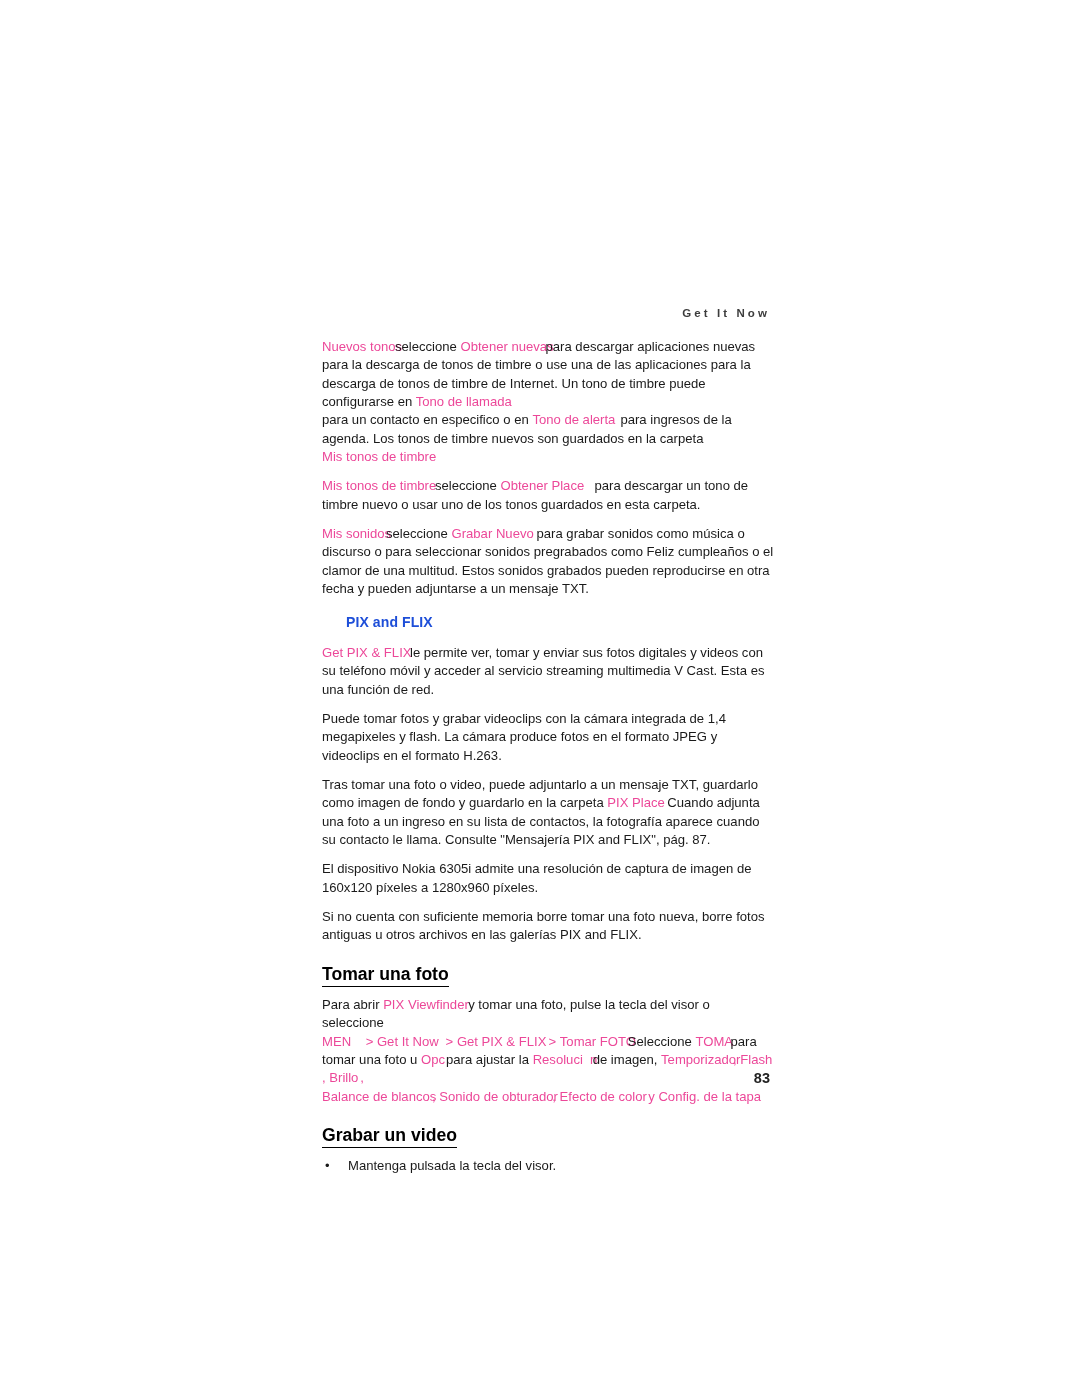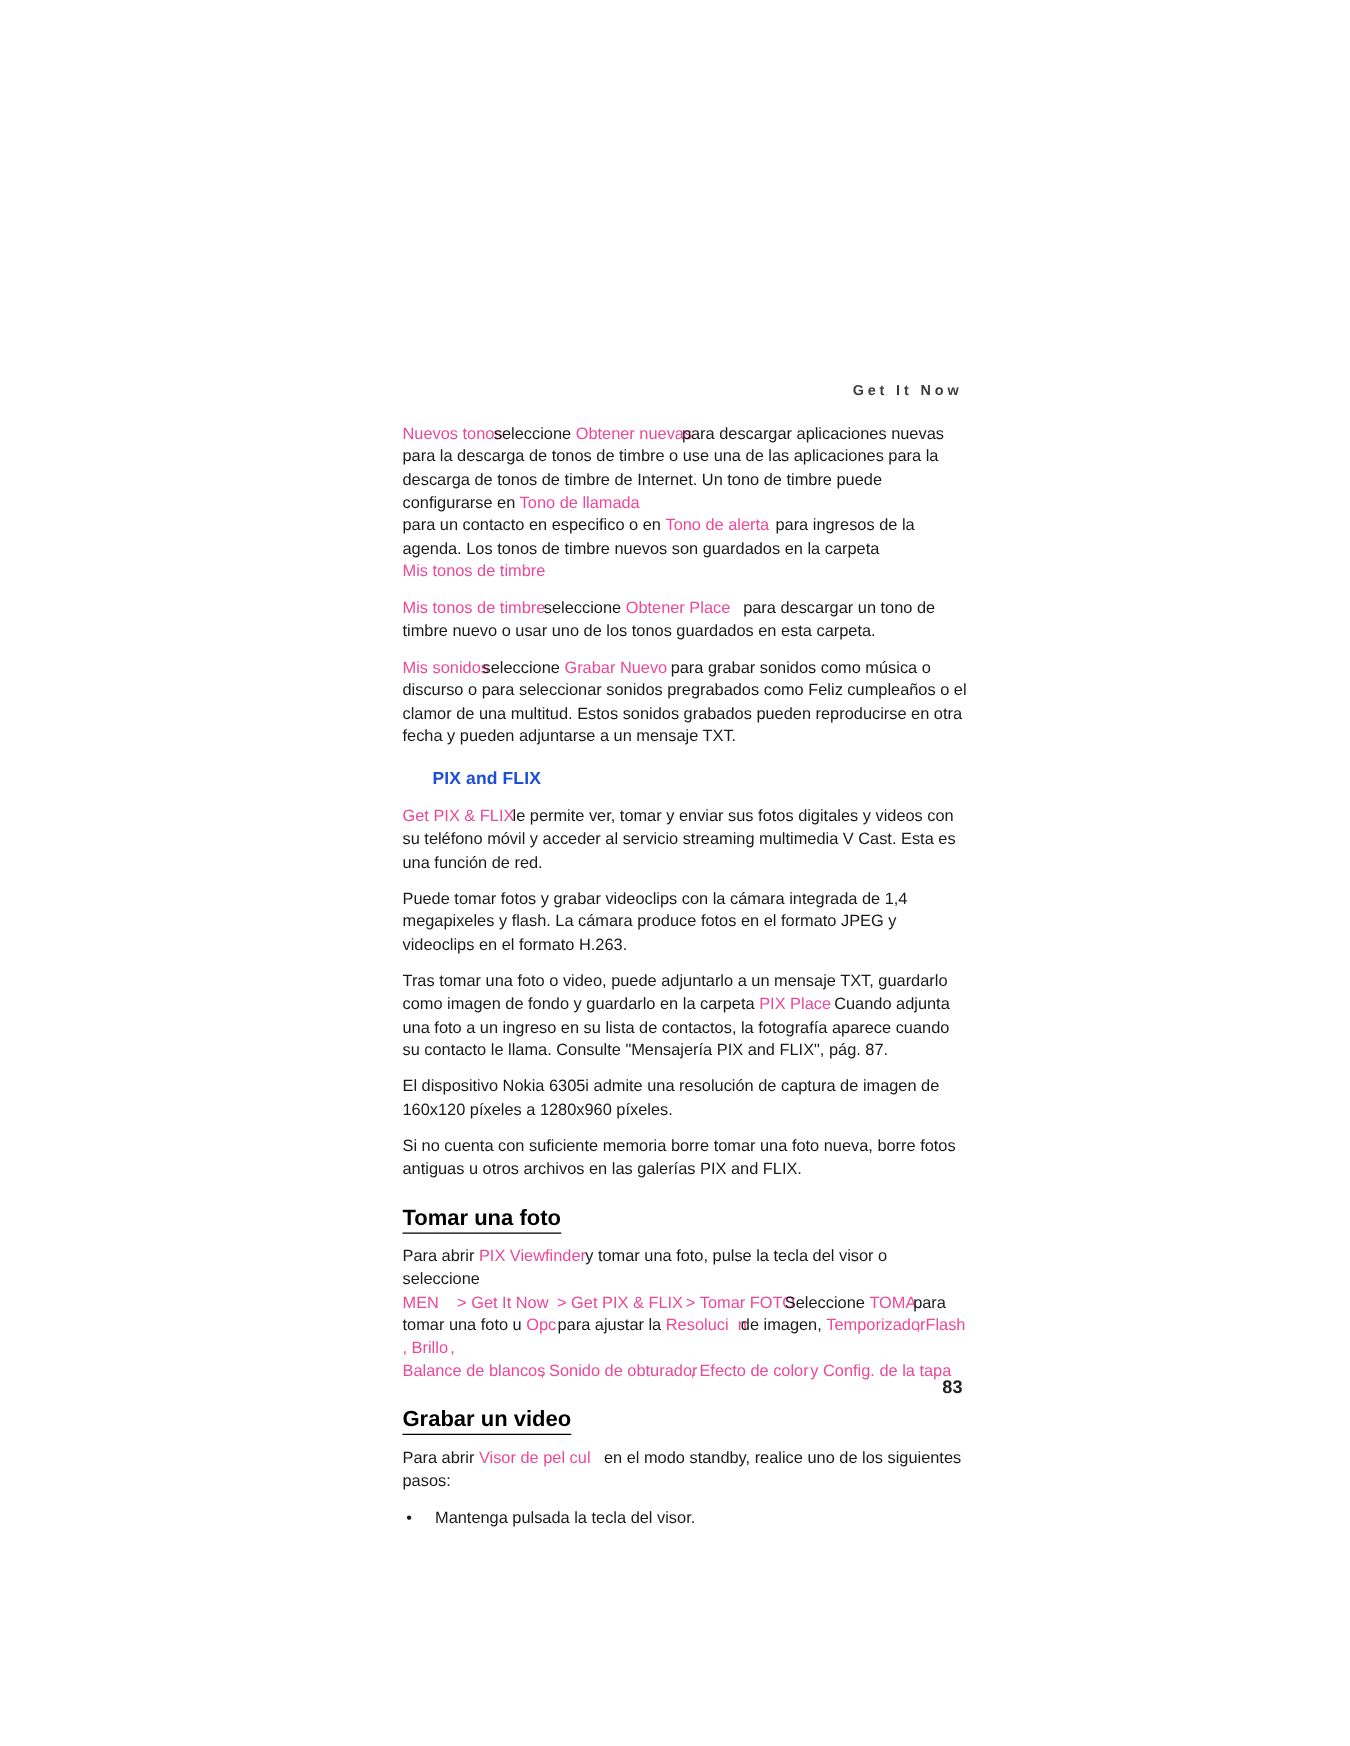--- a/index.html
+++ b/index.html
@@ -122,7 +122,7 @@
   .folio {
     position: absolute;
     left: 322px;
-    top: 1102px;
+    top: 1070px;
     width: 448px;
     text-align: right;
     font-size: 14.5px;

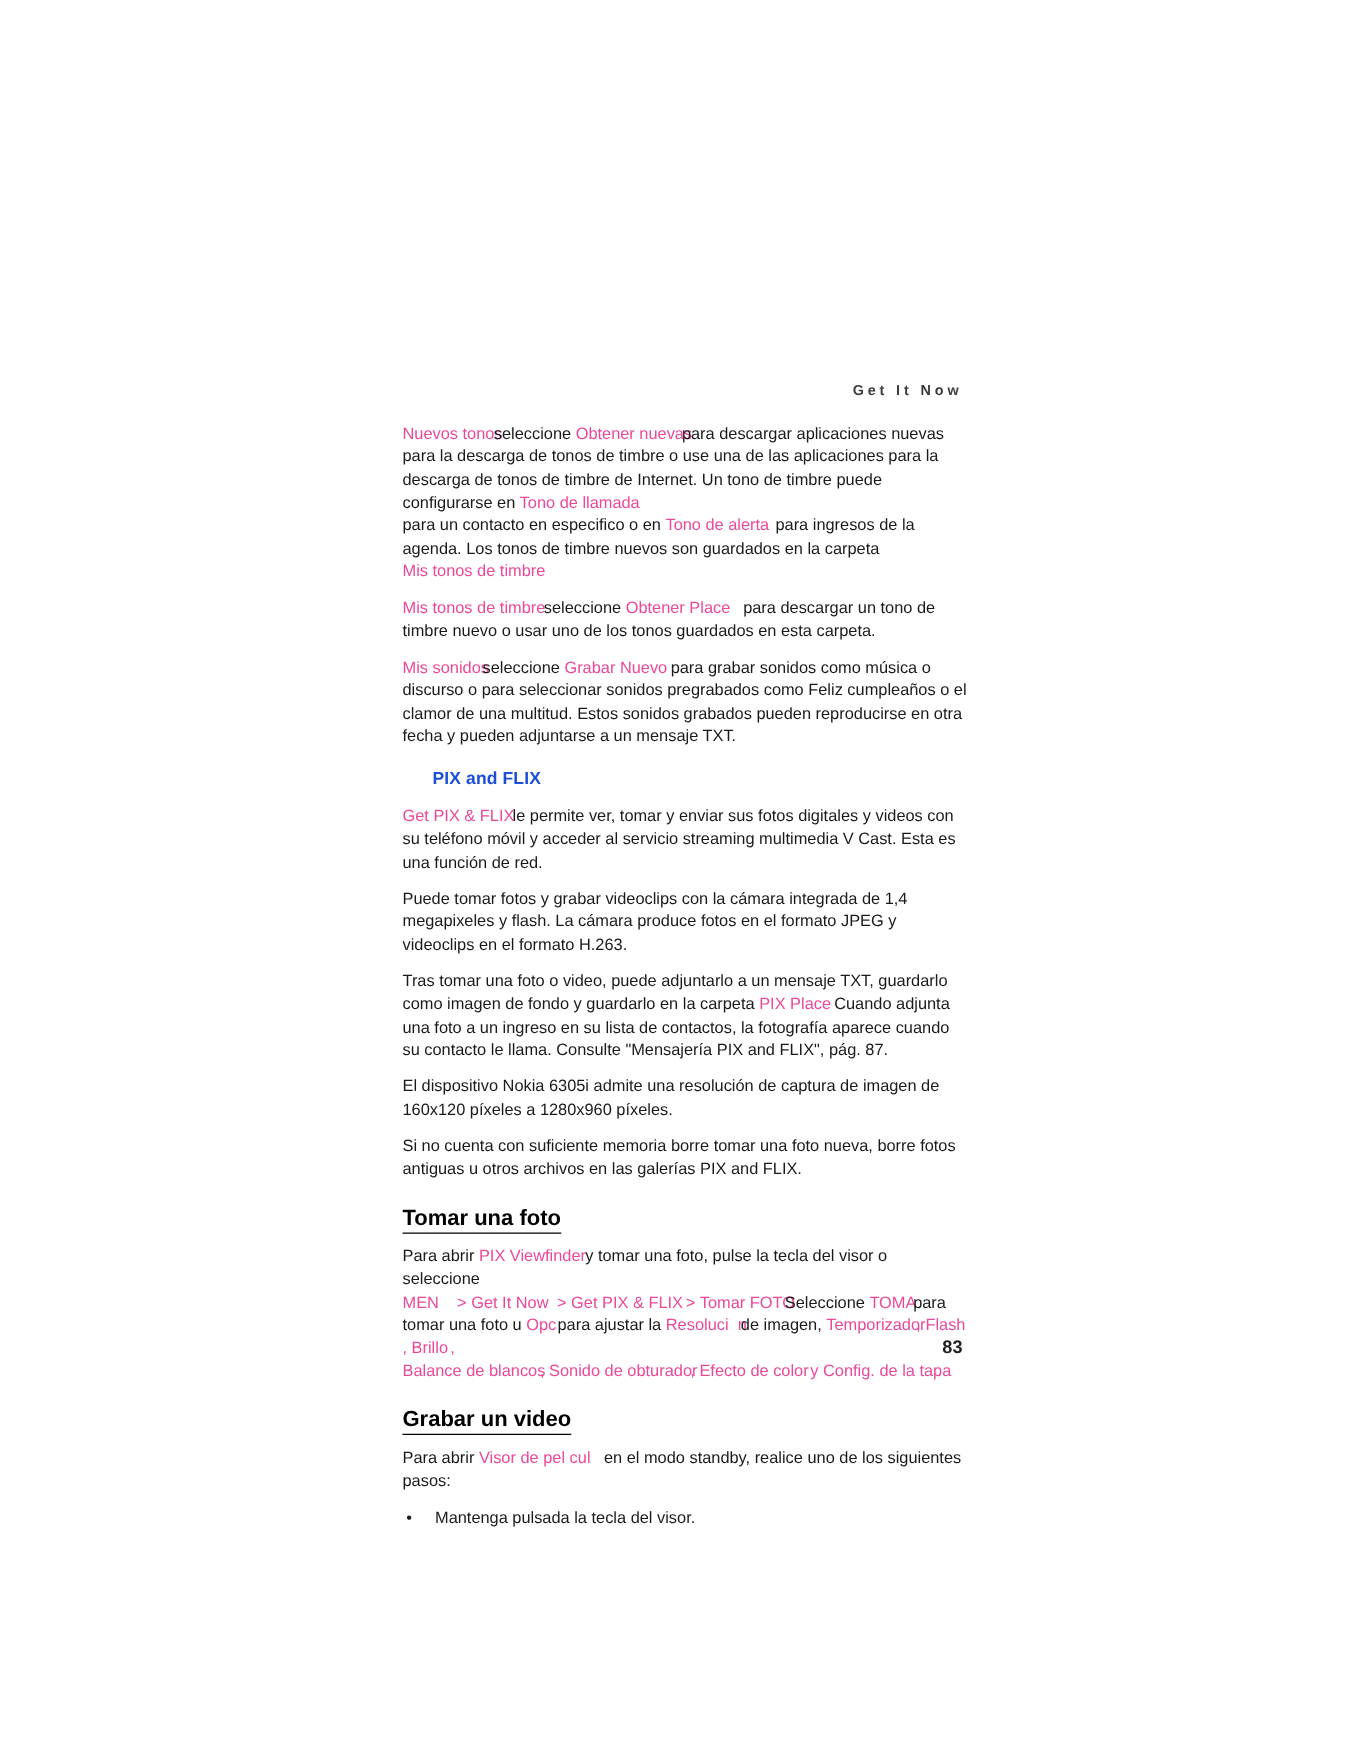--- a/index.html
+++ b/index.html
@@ -164,7 +164,6 @@
 
     <h3 class="h-sub"><span class="rule">Grabar un video</span></h3>
 
-    <p class="para wrapped"><span>Para abrir </span><span class="sq" style="width:100px"><span class="term-inline">Visor de pel cul</span></span><span>en el modo standby, realice uno de los siguientes pasos:</span></p>
 
     <ul class="bullets">
       <li><span class="dot">•</span><span>Mantenga pulsada la tecla del visor.</span></li>

